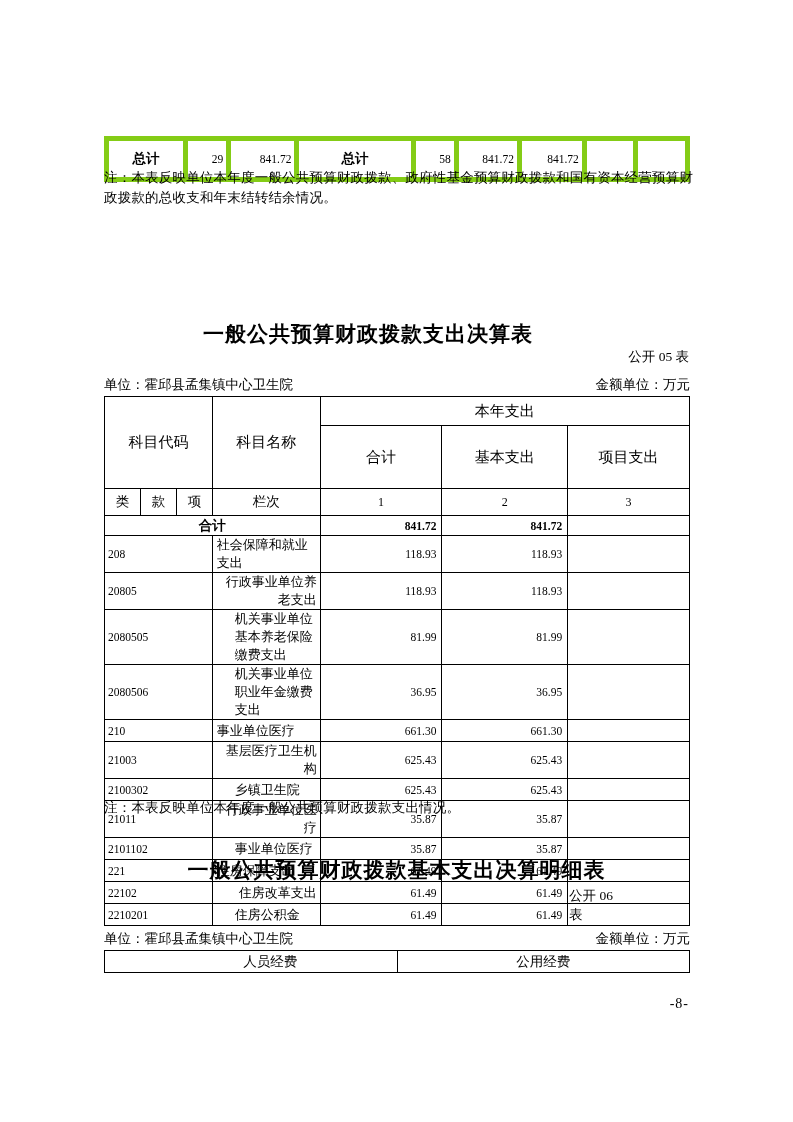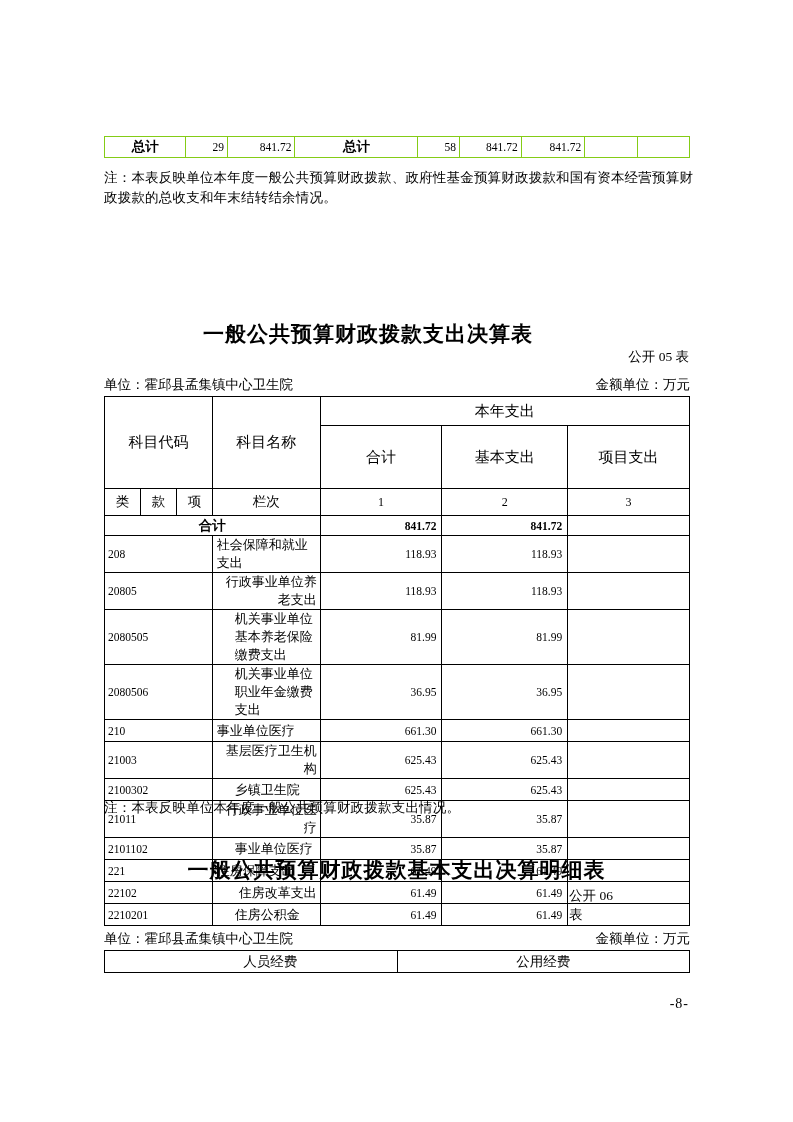--- a/index.html
+++ b/index.html
@@ -31,9 +31,9 @@
     font-size: 12px;
   }
   .top-table td {
-    border: 1px solid #84cc16;
+    border: 5px solid #84cc16;
     height: 20px;
-    padding: 0 3px;
+    padding: 8px 3px;
     font-family: "Liberation Serif", serif;
   }
   .bold-center {

